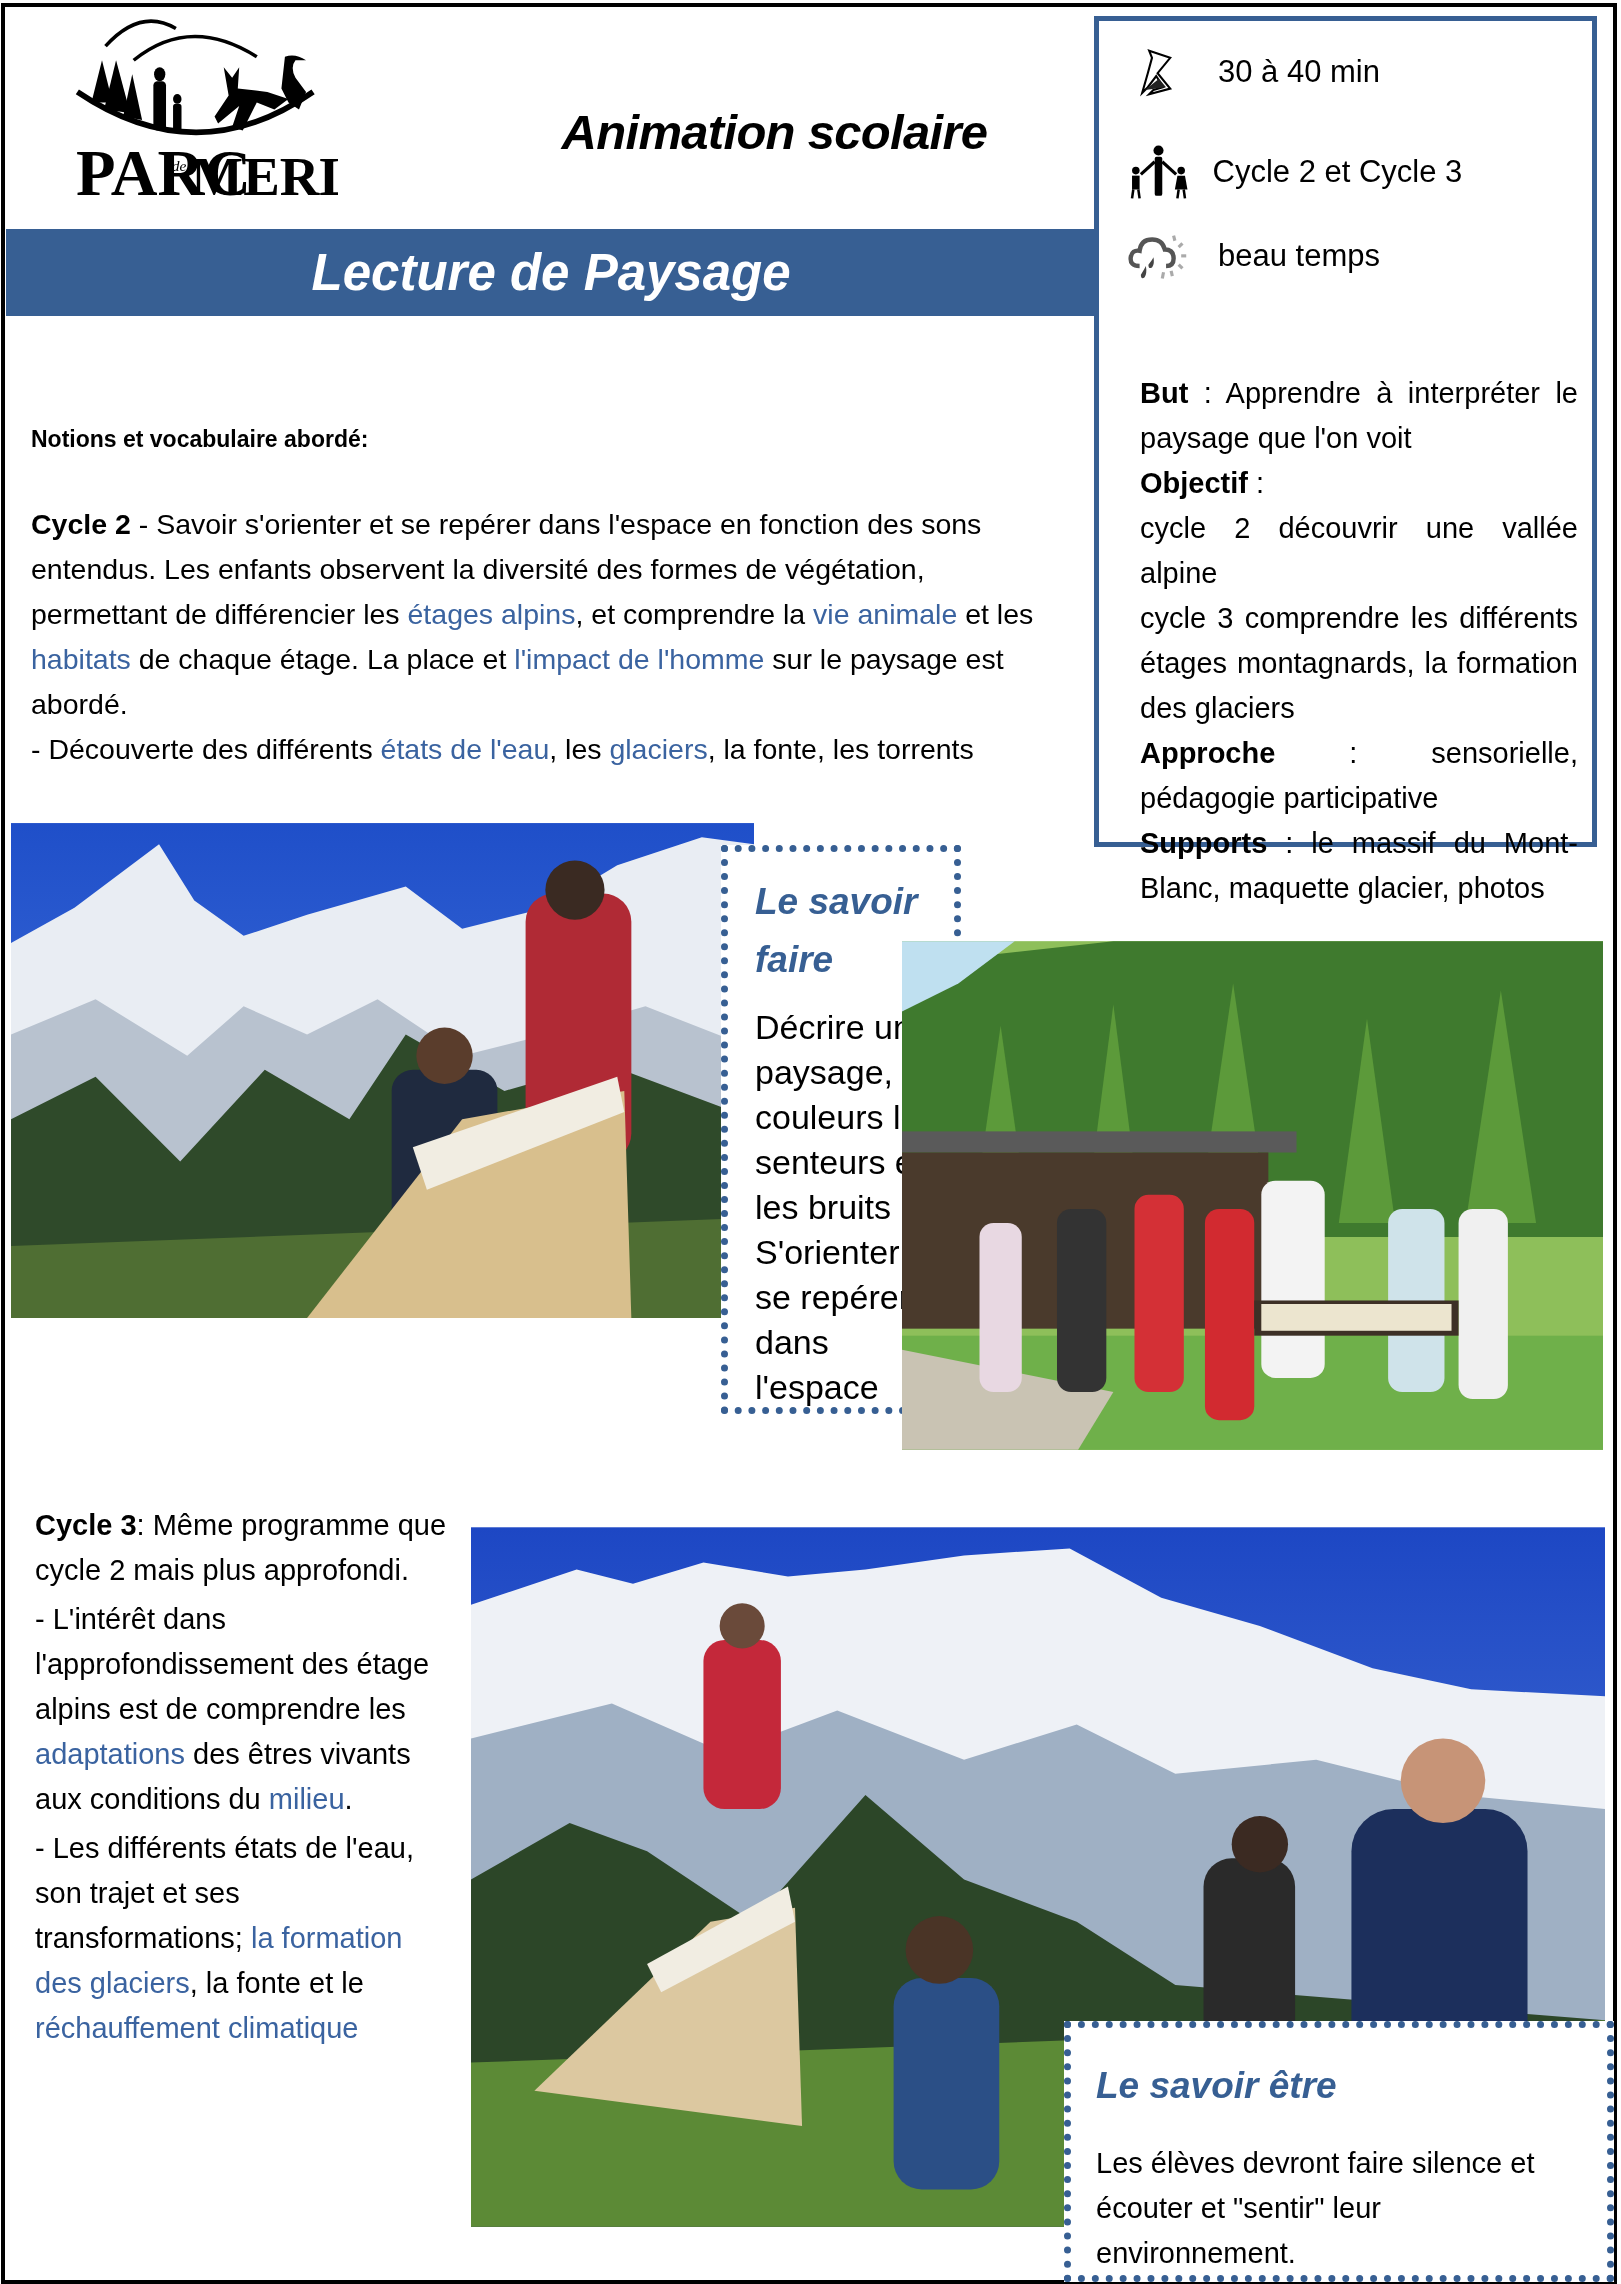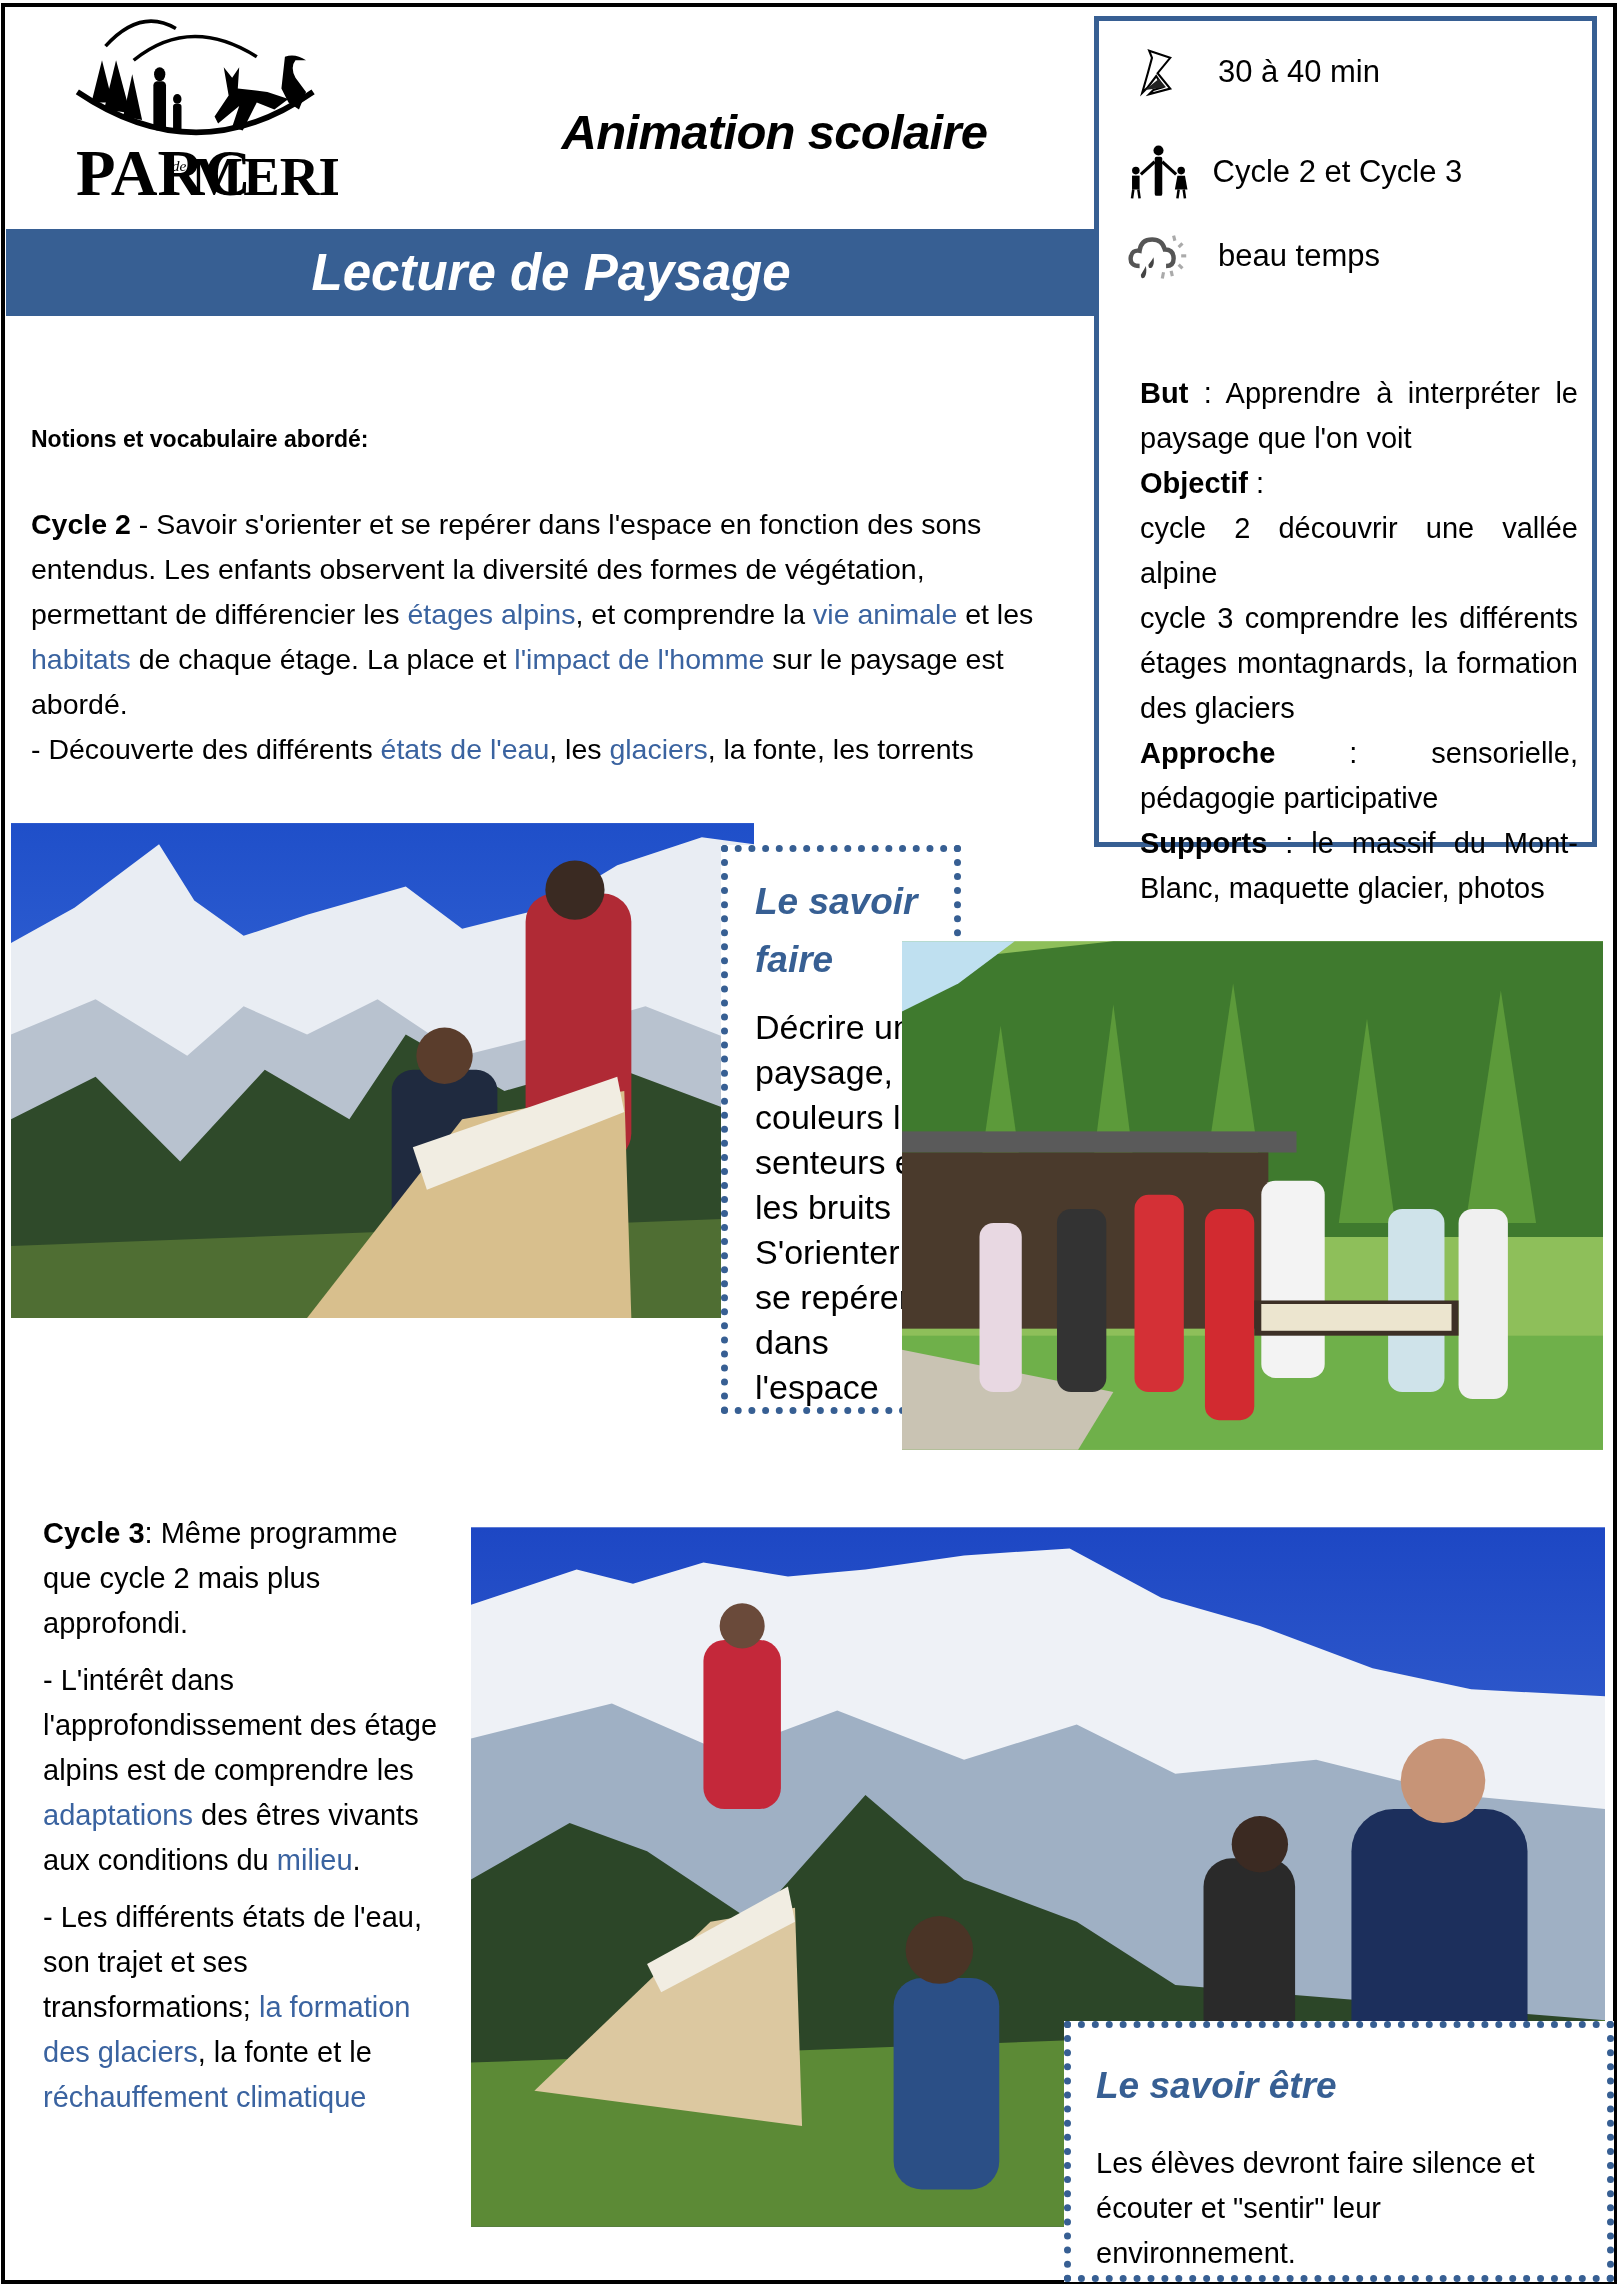--- a/index.html
+++ b/index.html
@@ -52,7 +52,7 @@
 
   
   .cycle3 { left: 31px; top: 1499px; width: 423px; font-size: 29px; line-height: 45px; }
-  .cycle3 p { margin: 12px; }
+  .cycle3 p { margin: 4px; }
 </style>
 </head>
 <body>

